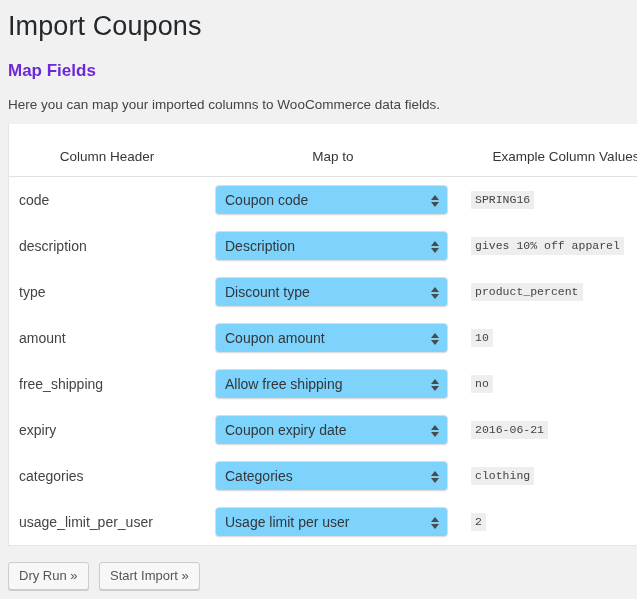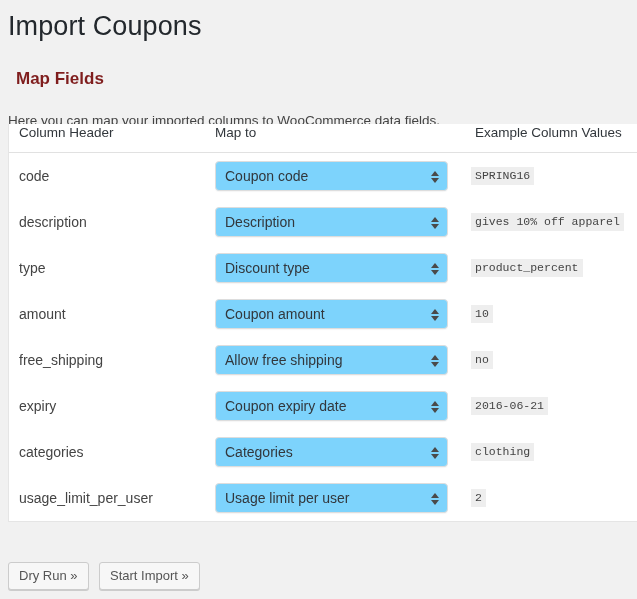--- a/index.html
+++ b/index.html
@@ -30,8 +30,8 @@
   .section-title {
     font-size: 17px;
     font-weight: bold;
-    color: #7f1d1d;
-    margin: 8px;
+    color: #6d28d9;
+    margin: 0;
     padding: 16px 0 0 8px;
     line-height: 1.3;
   }

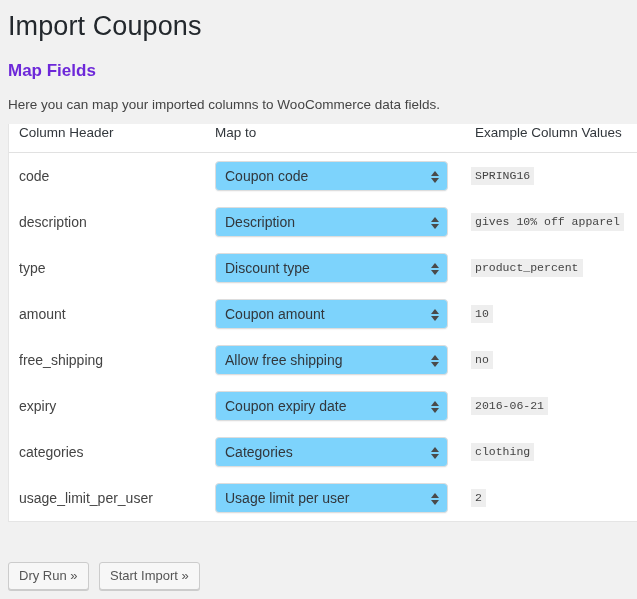--- a/index.html
+++ b/index.html
@@ -67,11 +67,11 @@
   table.map-table col.c-values { width: auto; }
 
   table.map-table thead th {
-    text-align: left;
+    text-align: center;
     font-size: 13.5px;
     font-weight: 400;
     color: #32373c;
-    padding: 1px 10px 12px 10px;
+    padding: 25px 10px 12px 10px;
     border-bottom: 1px solid #e1e1e1;
     white-space: nowrap;
   }

